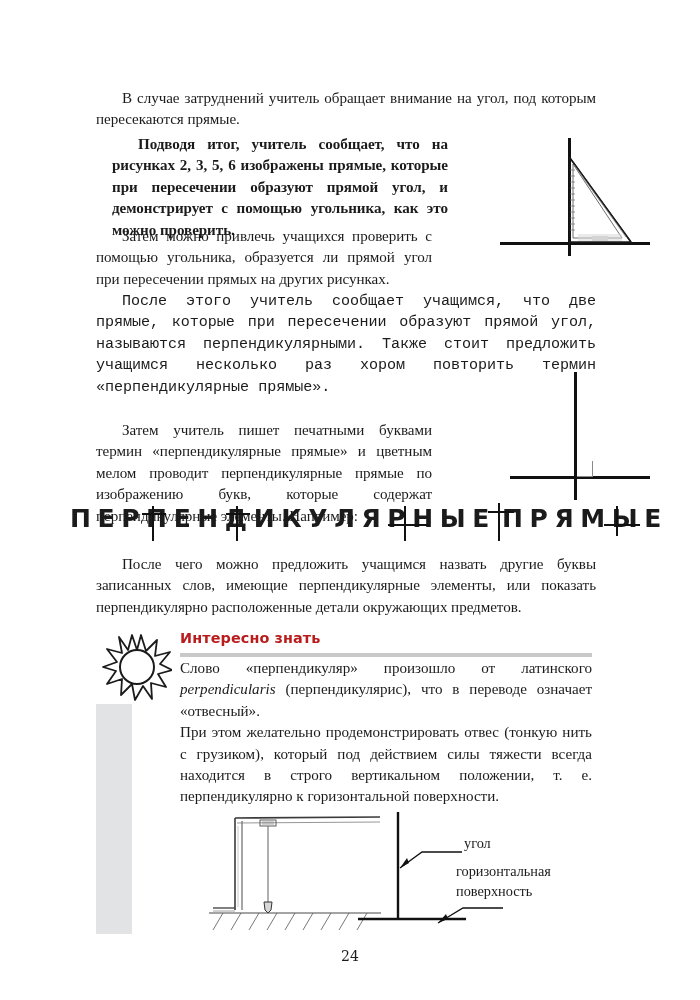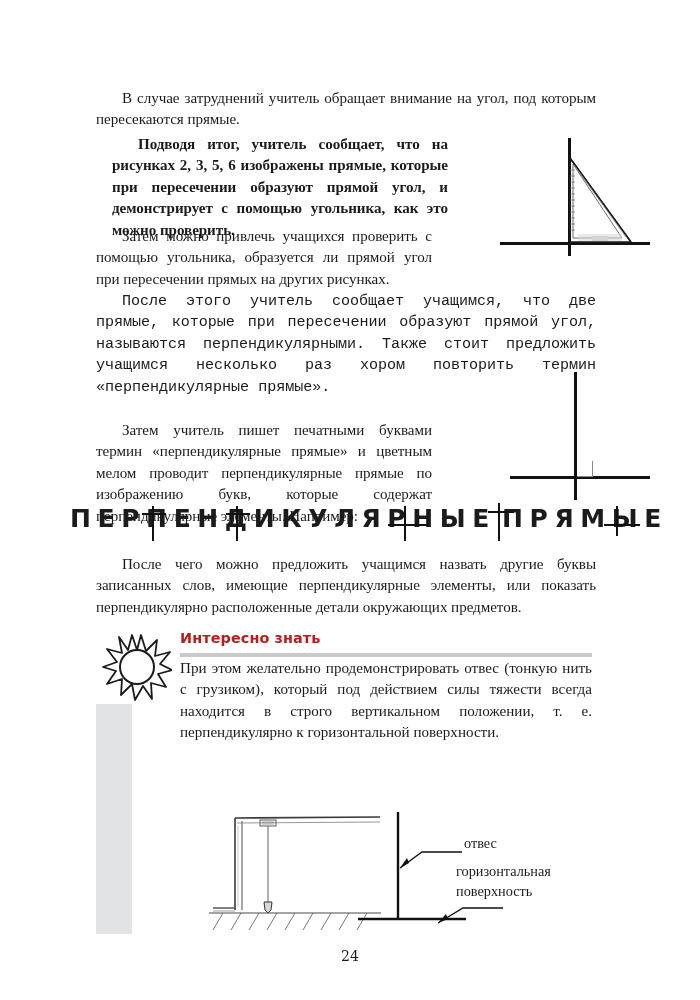--- a/index.html
+++ b/index.html
@@ -242,6 +242,7 @@
     <div class="greybar"></div>
 
     <div class="know-body">
+      <p><span>Слово «перпендикуляр» произошло от латинского </span><span class="lat">perpendicularis</span><span> (перпендикулярис), что в переводе означает «отвесный».</span></p>
       <p>При этом желательно продемонстрировать отвес (тонкую нить с грузиком), который под действием силы тяжести всегда находится в строго вертикальном положении, т. е. перпендикулярно к горизонтальной поверхности.</p>
     </div>
   </div>

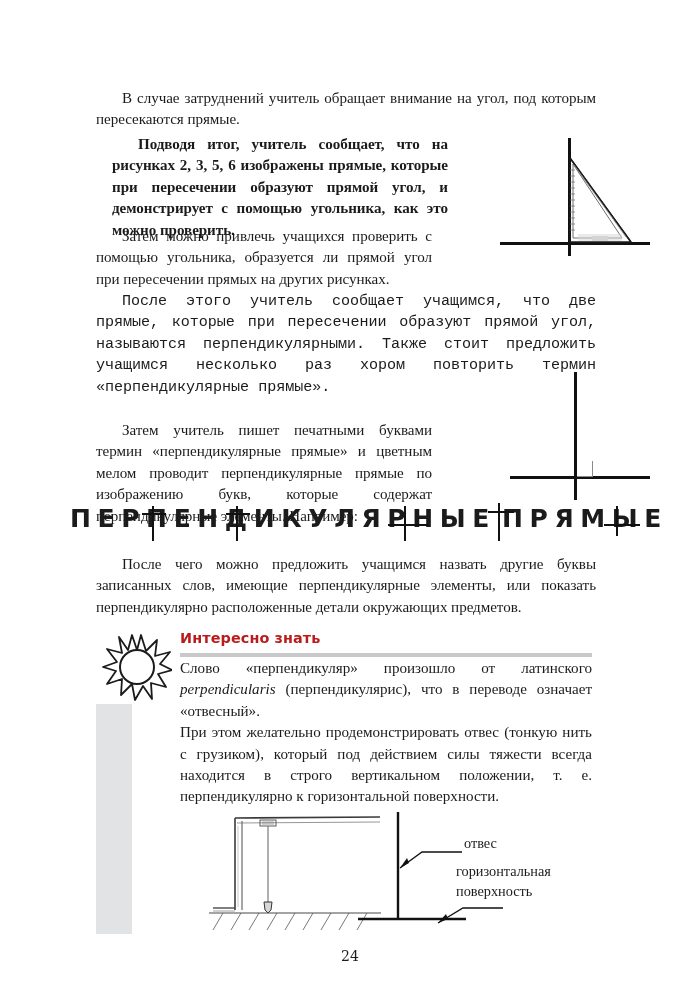--- a/index.html
+++ b/index.html
@@ -296,7 +296,7 @@
       <path d="M145 100 L105 100 L80 115" stroke="#111" stroke-width="1.3" fill="none"></path>
       <path d="M80 115 L90 111 L88 106 Z" fill="#111"></path>
     </svg>
-    <div class="lbl" style="left:106px; top:26px;">отвес</div>
+    <div class="lbl" style="left:106px; top:26px;">угол</div>
     <div class="lbl" style="left:98px; top:54px;">горизонтальная</div>
     <div class="lbl" style="left:98px; top:74px;">поверхность</div>
   </div>

